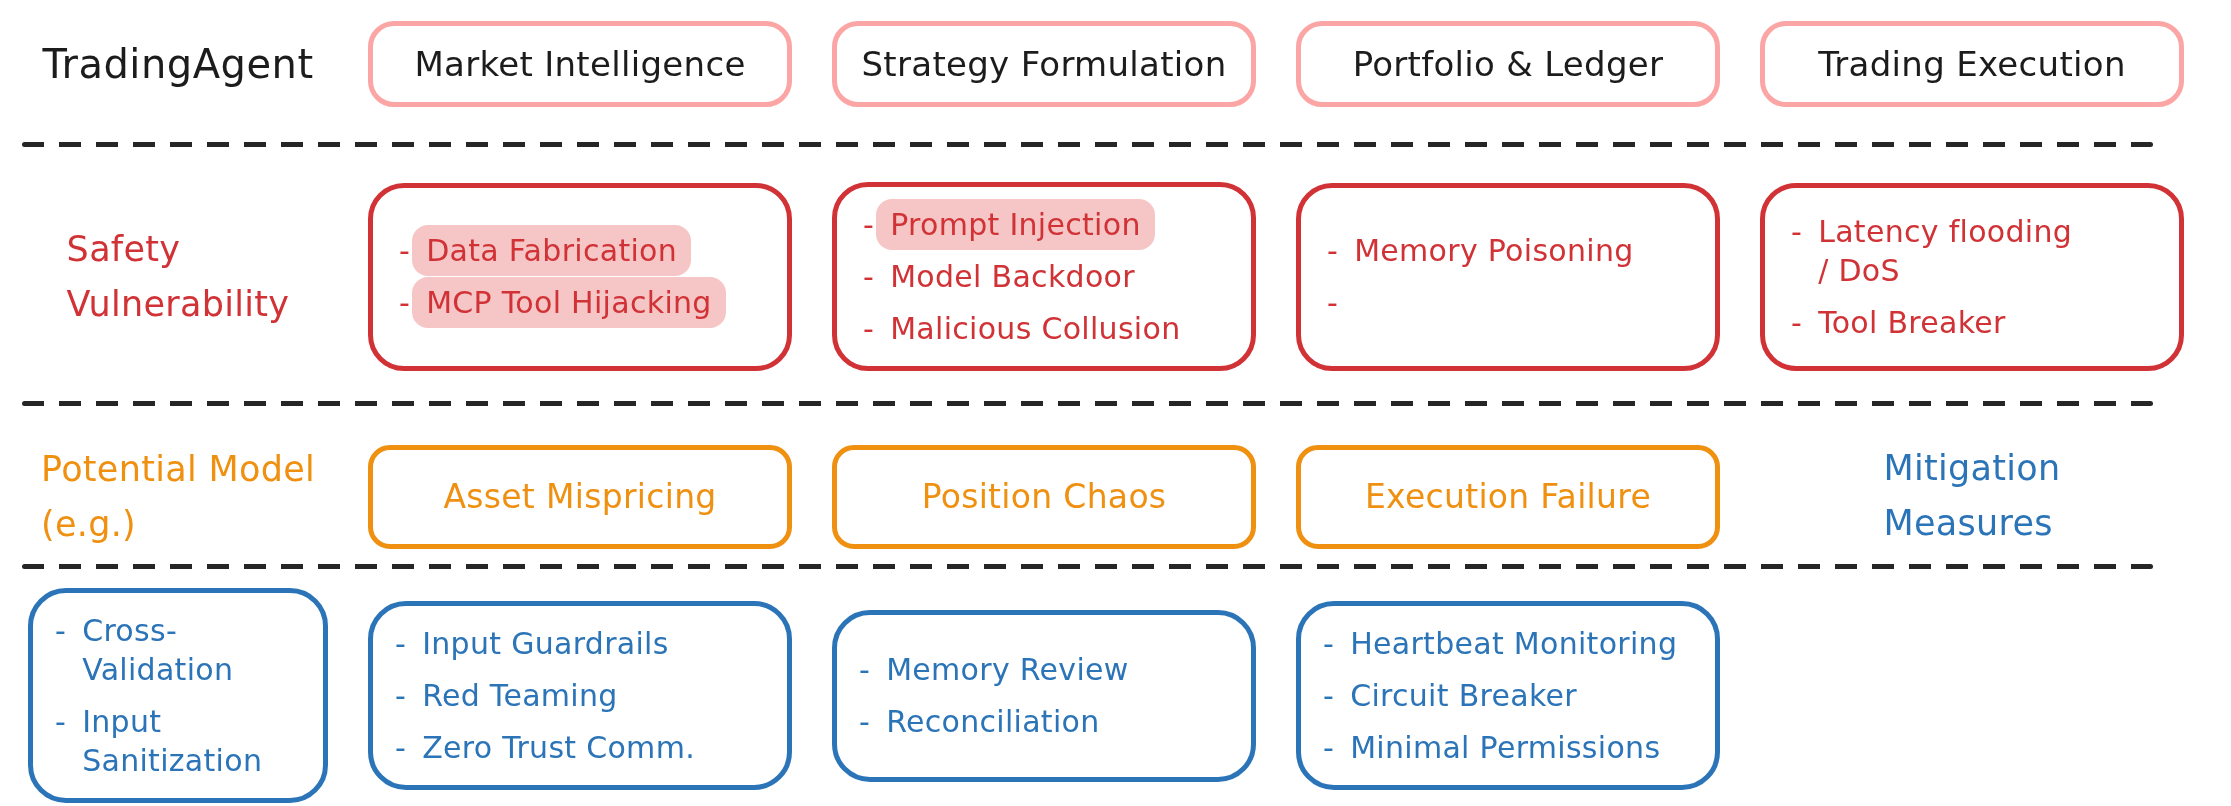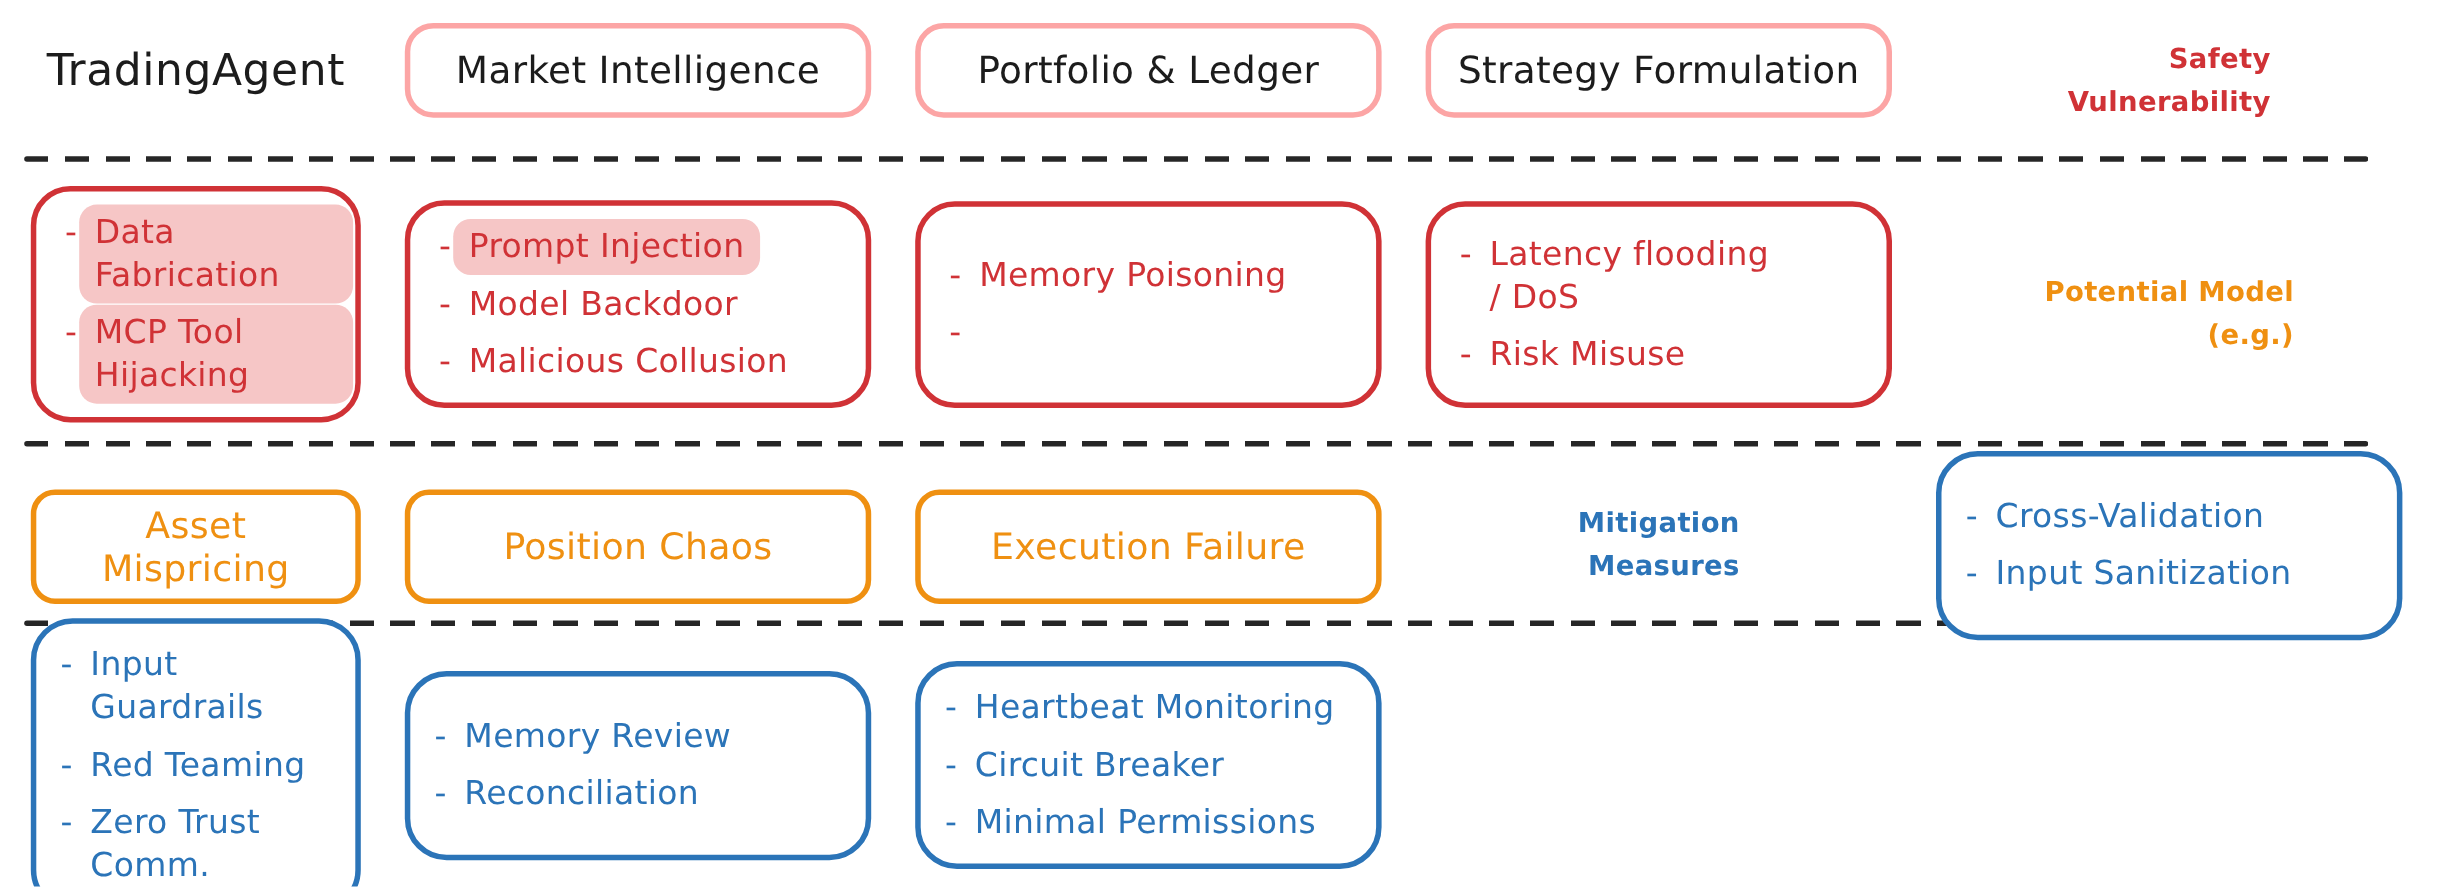--- a/index.html
+++ b/index.html
@@ -82,12 +82,12 @@
     </div>
     <div class="cell head">
       <div class="stage-box">
+        <span>Strategy Formulation</span>
+      </div>
+    </div>
+    <div class="cell head">
+      <div class="stage-box">
         <span>Portfolio &amp; Ledger</span>
-      </div>
-    </div>
-    <div class="cell head">
-      <div class="stage-box">
-        <span>Strategy Formulation</span>
       </div>
     </div>
 

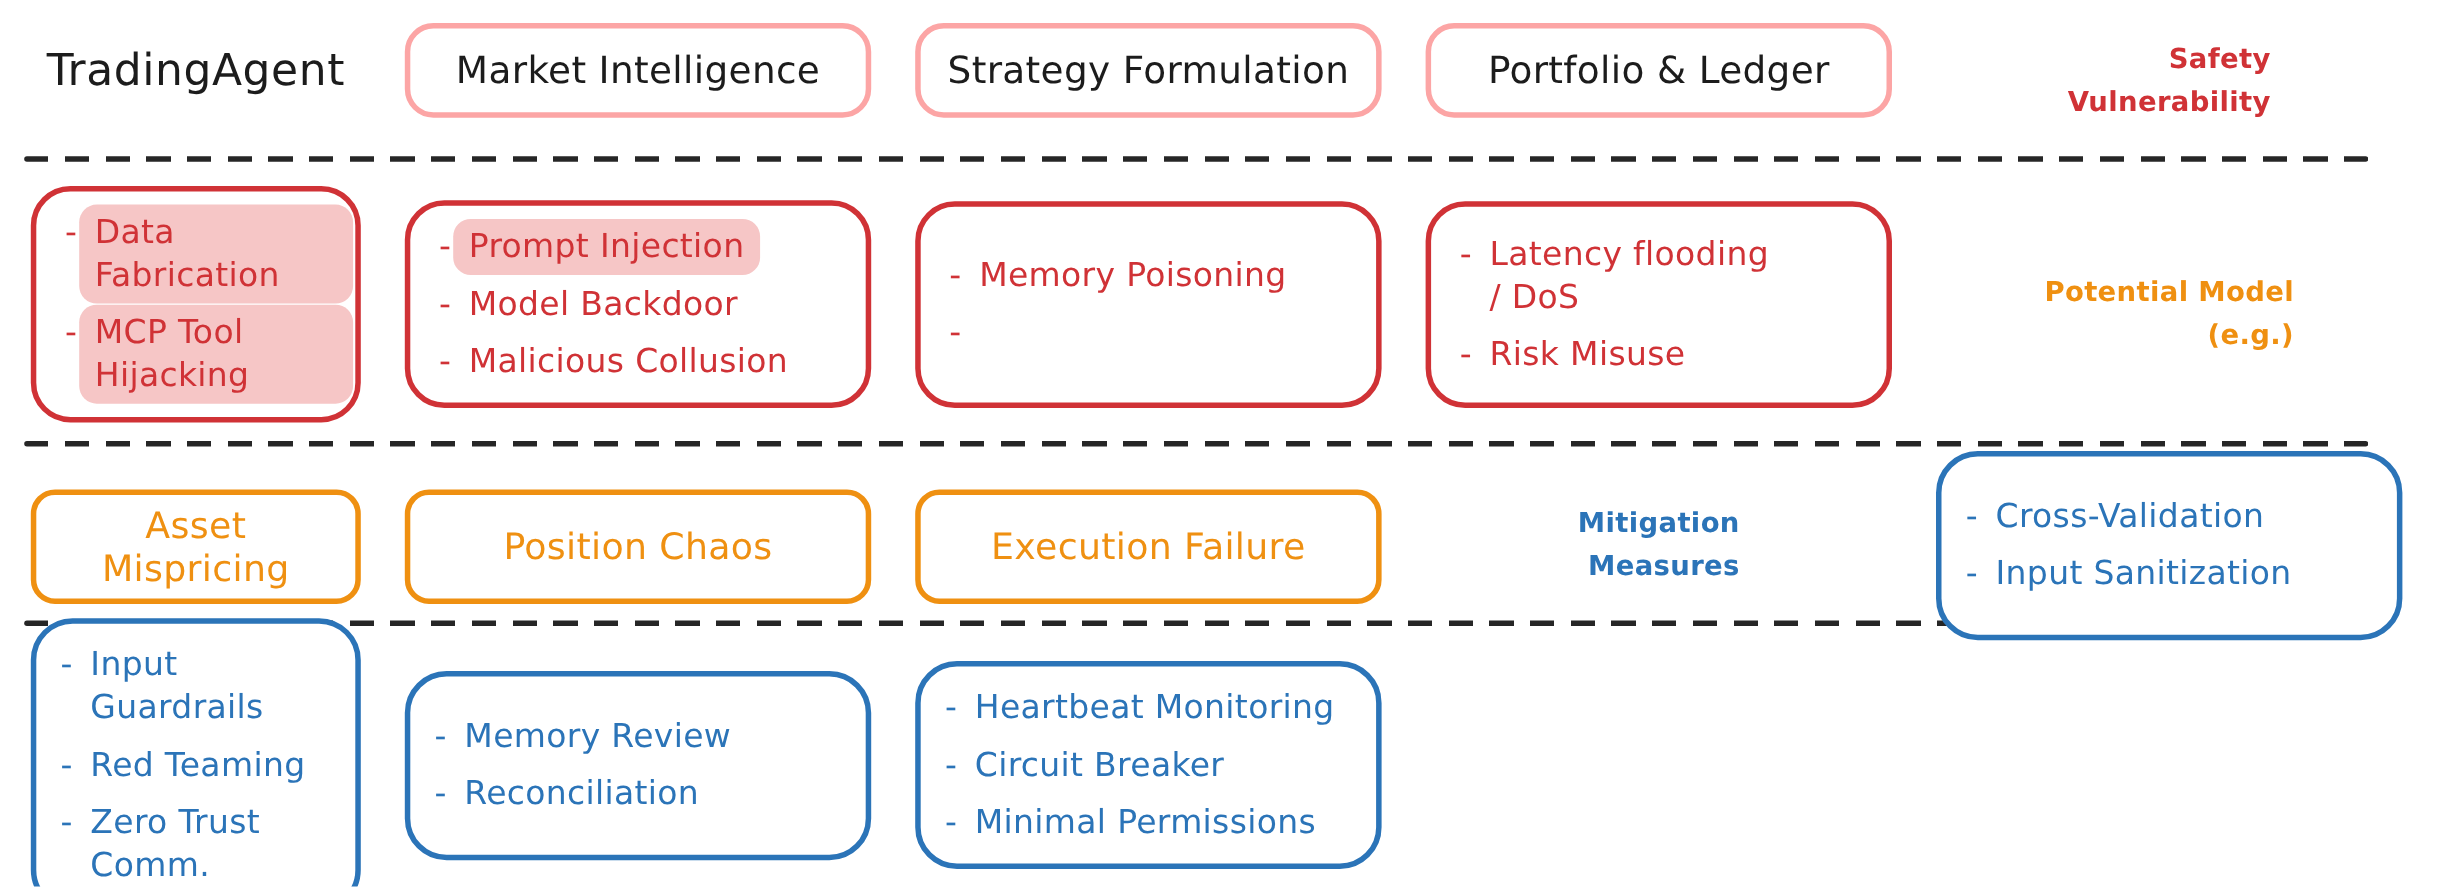--- a/index.html
+++ b/index.html
@@ -90,6 +90,11 @@
         <span>Portfolio &amp; Ledger</span>
       </div>
     </div>
+    <div class="cell head">
+      <div class="stage-box">
+        <span>Trading Execution</span>
+      </div>
+    </div>
 
     <div class="cell">
       <span class="row-label red-text">Safety

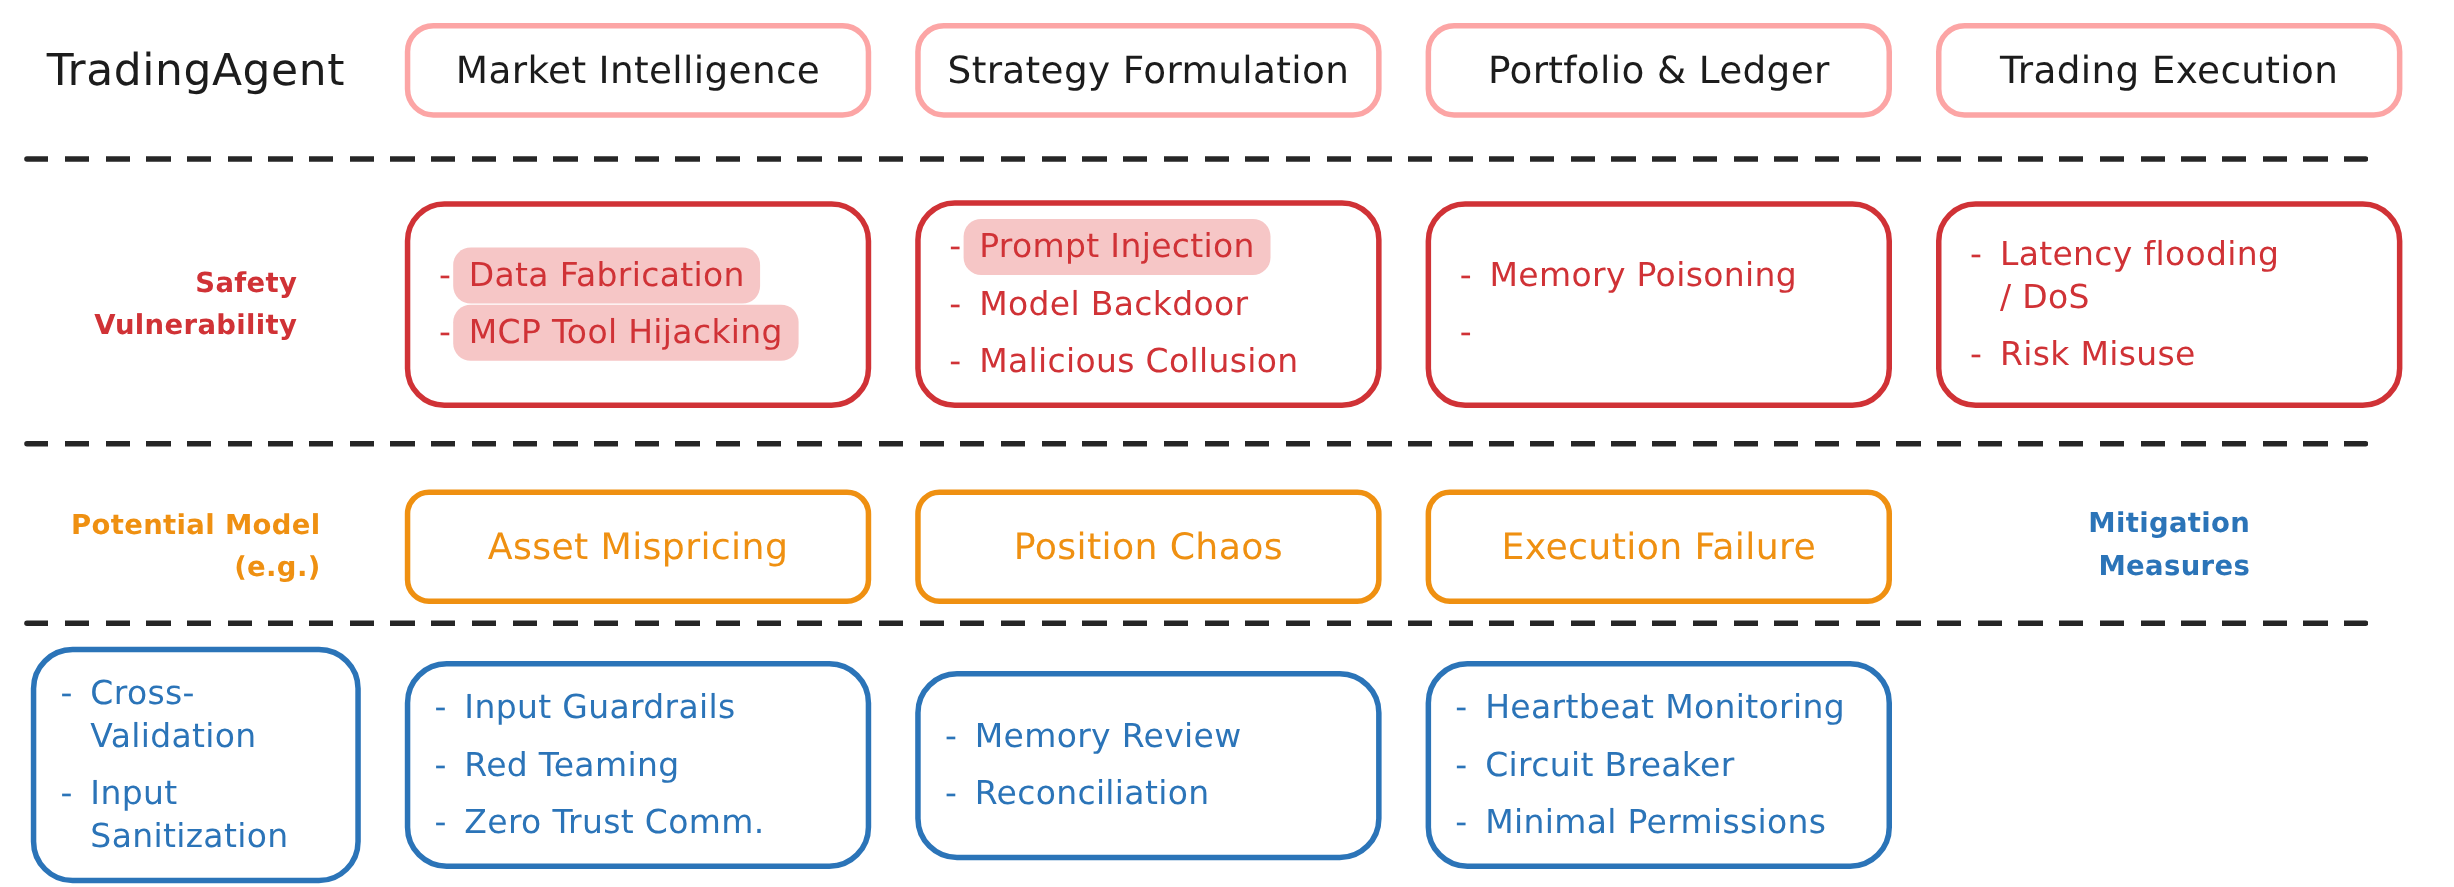--- a/index.html
+++ b/index.html
@@ -40,7 +40,7 @@
   .stage-box span{font-size:34px;letter-spacing:0.3px;color:#1c1c1c;}
 
   
-  .row-label{white-space:pre-line;text-align:right;font-size:25px;line-height:1.55;letter-spacing:0.3px;font-weight:bold;}
+  .row-label{white-space:pre-line;text-align:left;font-size:35px;line-height:1.55;letter-spacing:0.3px;}
   .red-text{color:var(--color-red);}
   .orange-text{color:var(--color-orange);}
   .blue-text{color:var(--color-blue);}

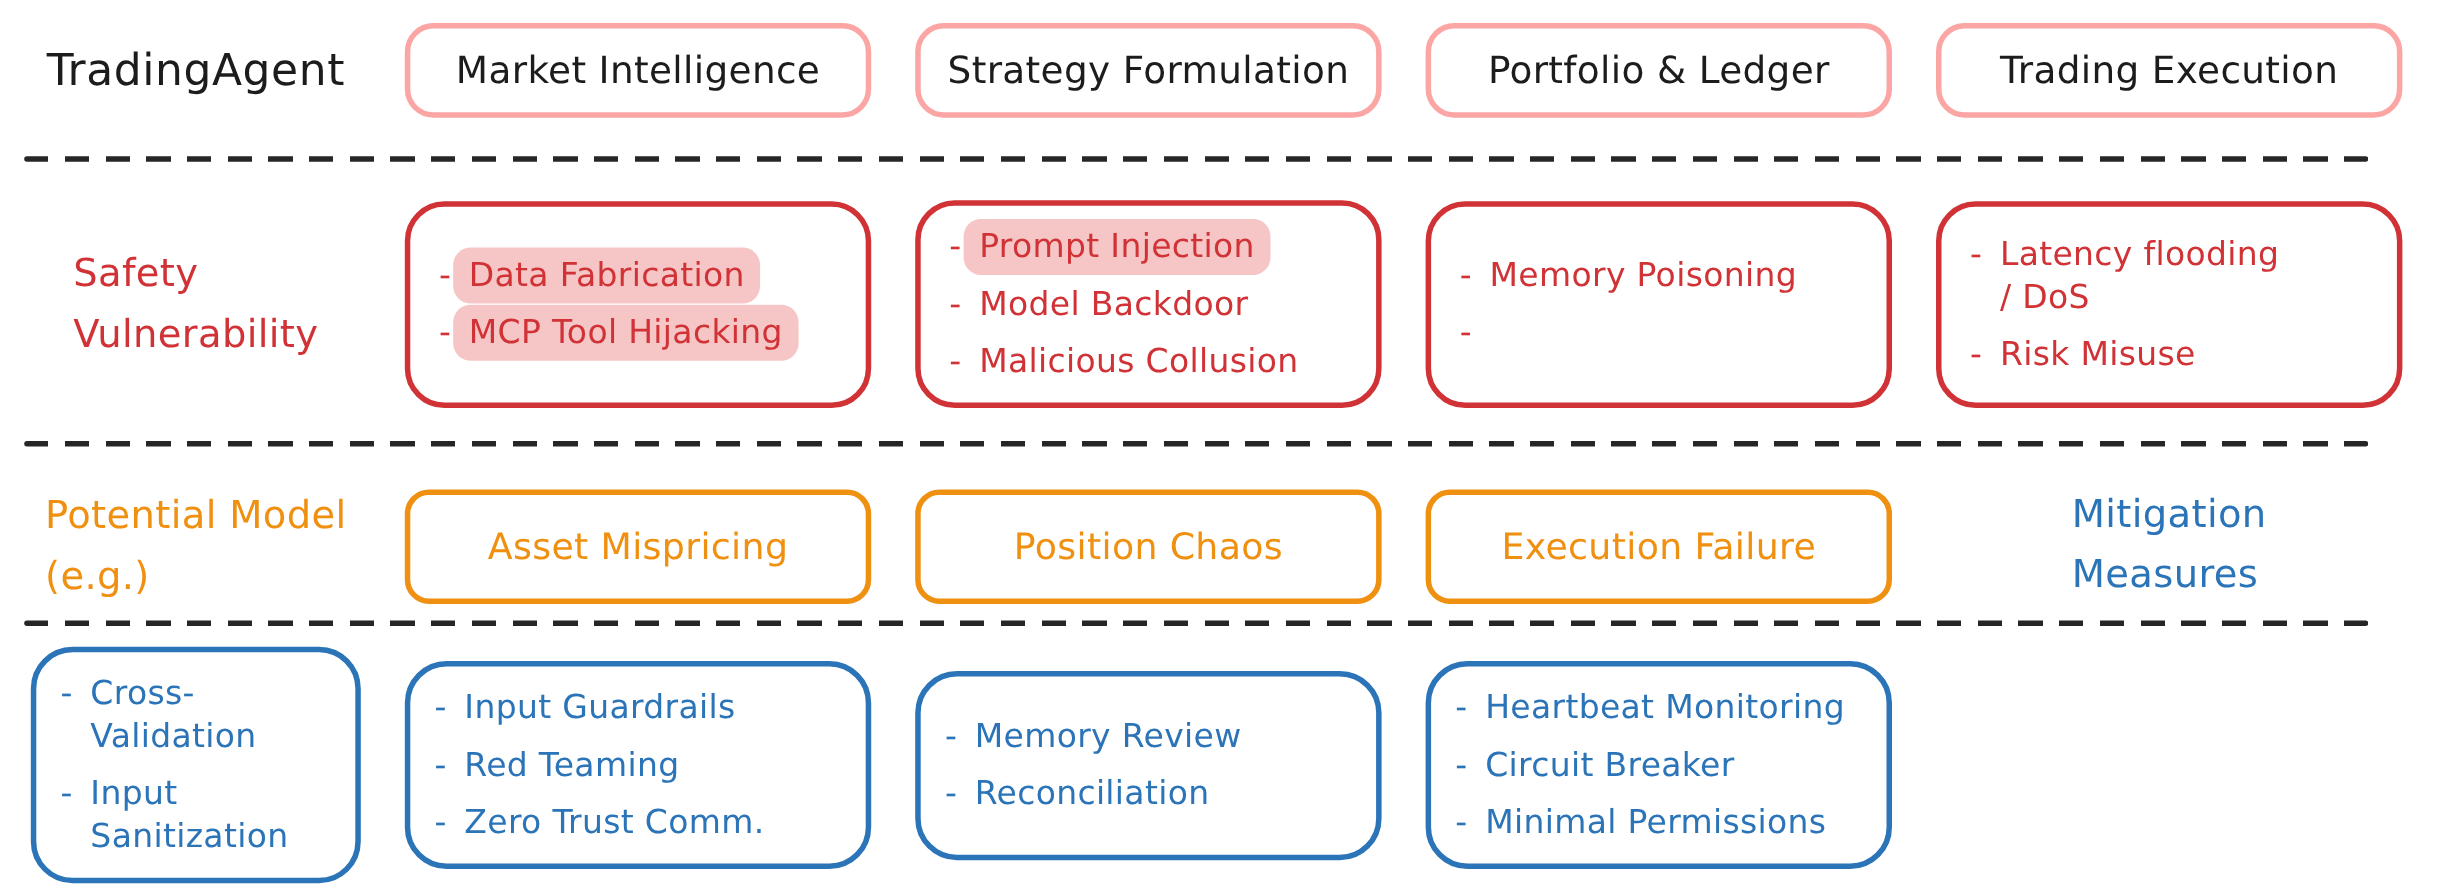--- a/index.html
+++ b/index.html
@@ -148,7 +148,7 @@
         </div>
         <div class="item">
           <span class="dash">-</span>
-          <span class="itext">Risk Misuse</span>
+          <span class="itext">Tool Breaker</span>
         </div>
       </div>
     </div>

